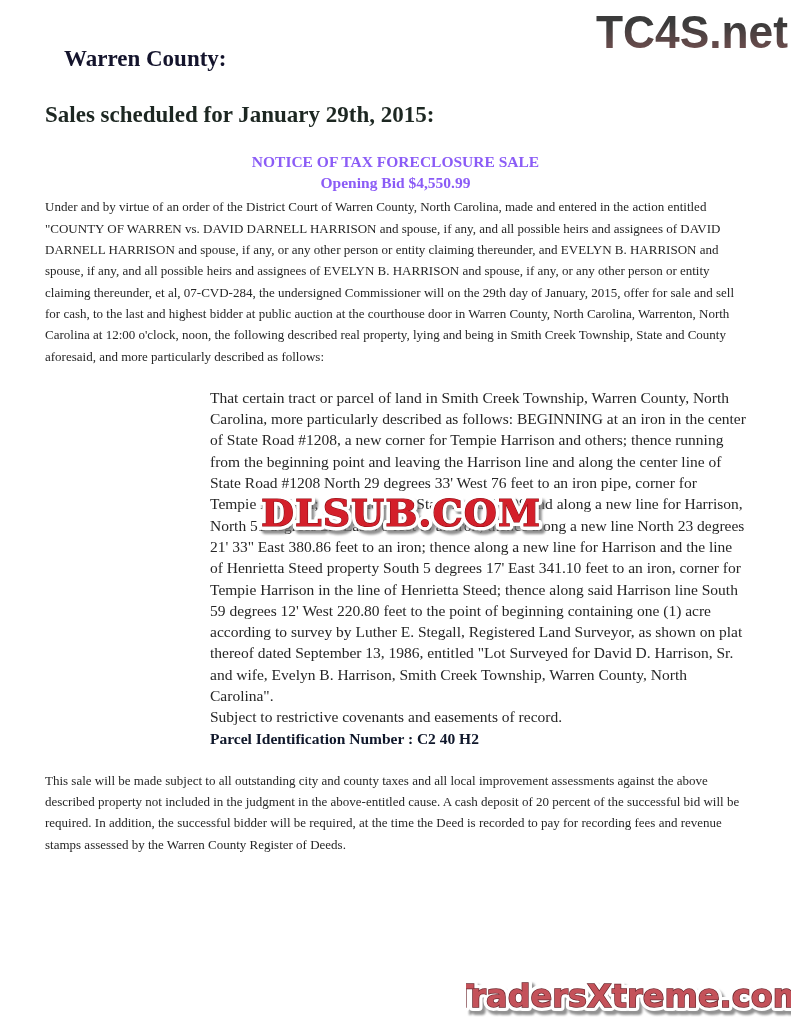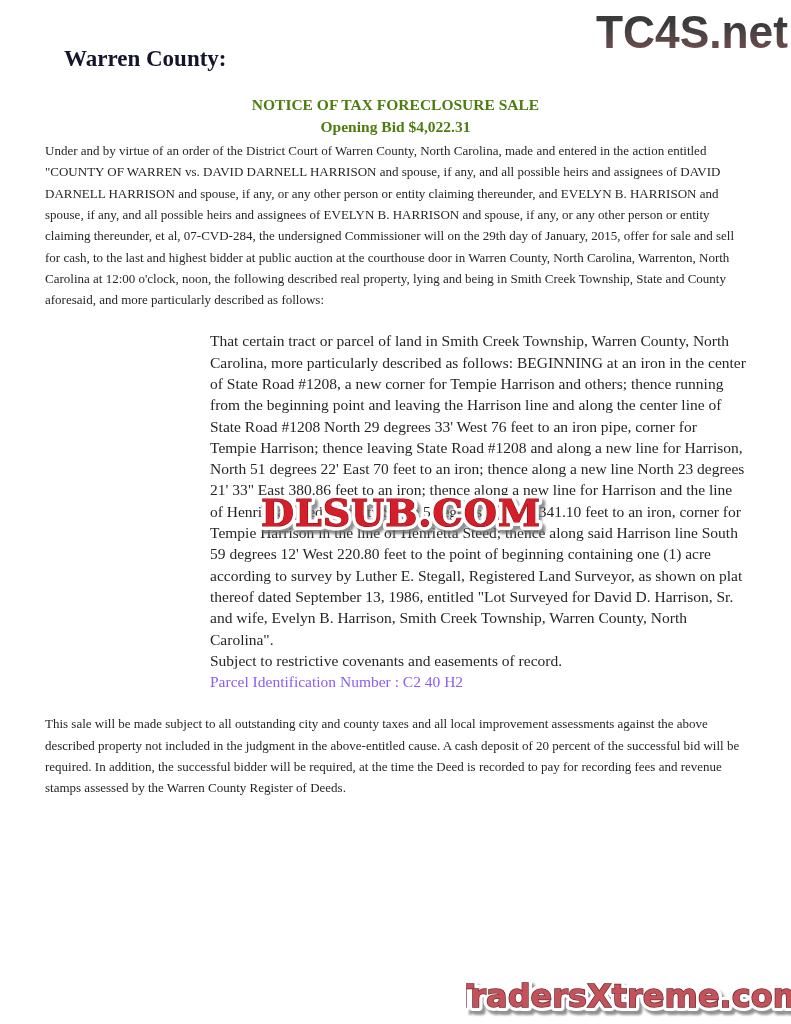--- a/index.html
+++ b/index.html
@@ -91,6 +91,7 @@
 
   <h1 class="doc-title">Warren County:</h1>
 
+  <h2 class="doc-subtitle">Sales scheduled for January 29th, 2015:</h2>
 
   <div class="center-head first">NOTICE OF TAX FORECLOSURE SALE</div>
   <div class="center-head">Opening Bid $4,022.31</div>

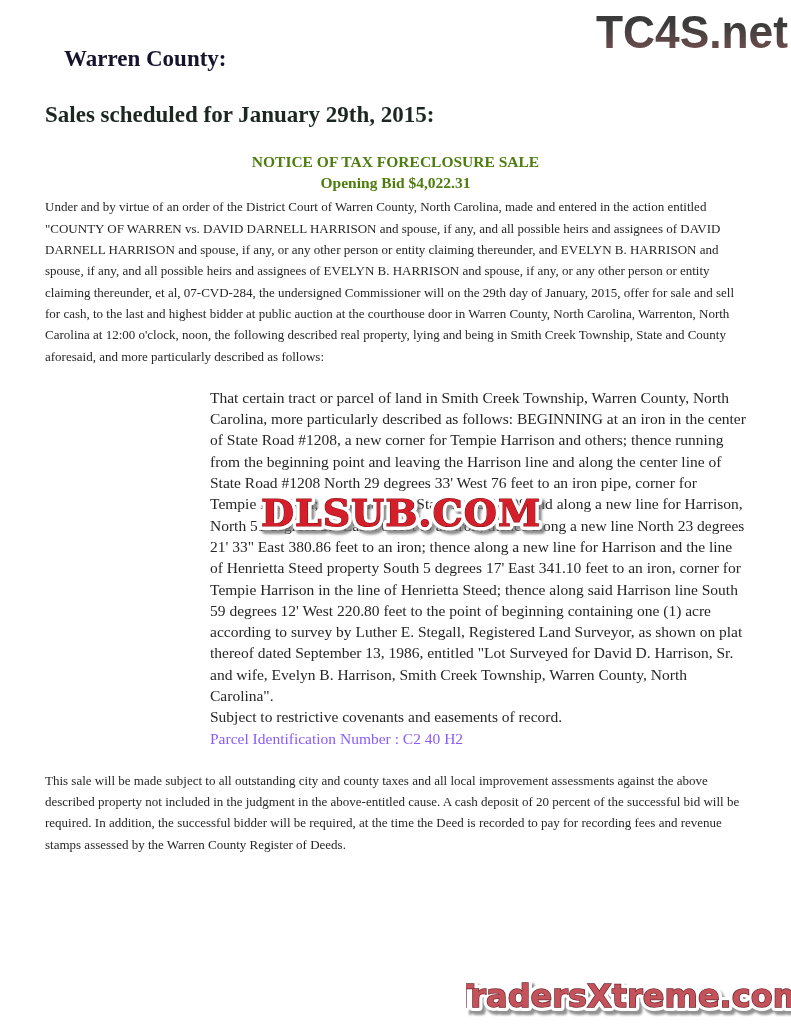--- a/index.html
+++ b/index.html
@@ -32,7 +32,7 @@
     text-align:center;
     font-weight:bold;
     font-size:15.5px;line-height:21.3px;
-    color:#4d7c0f;
+    color:#8b5cf6;
   }
   .center-head.first{margin-top:22px;}
   p.body-par{

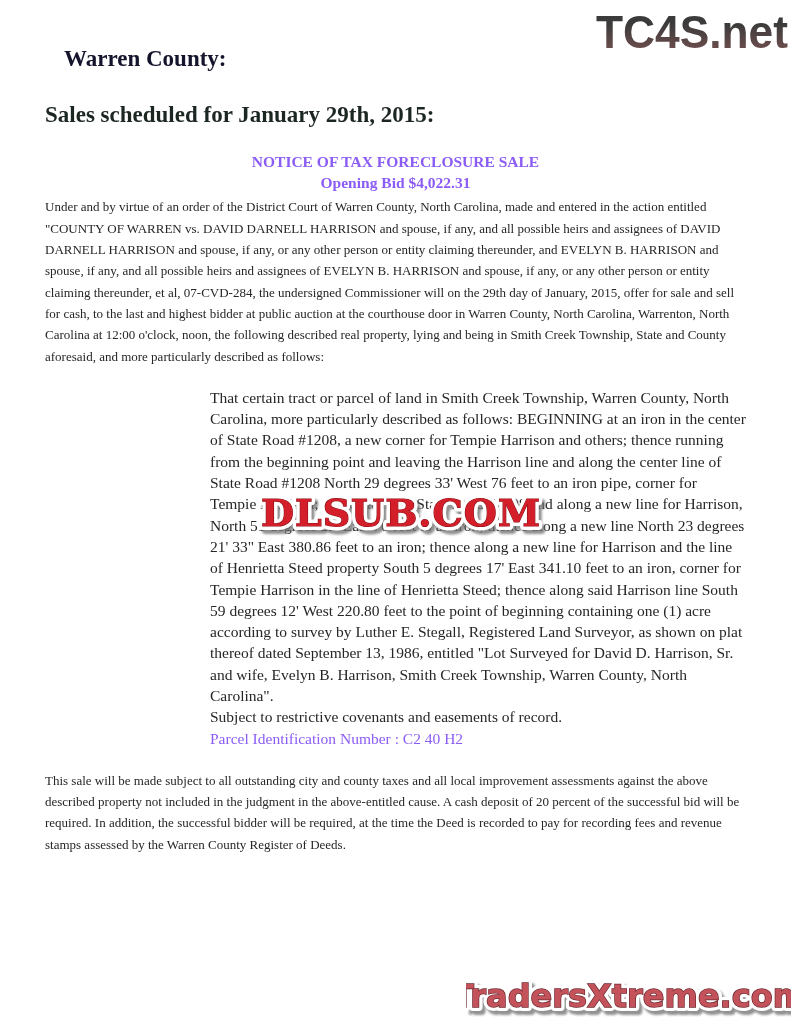--- a/index.html
+++ b/index.html
@@ -94,7 +94,7 @@
   <h2 class="doc-subtitle">Sales scheduled for January 29th, 2015:</h2>
 
   <div class="center-head first">NOTICE OF TAX FORECLOSURE SALE</div>
-  <div class="center-head">Opening Bid $4,022.31</div>
+  <div class="center-head">Opening Bid $4,550.99</div>
 
   <p class="body-par intro">Under and by virtue of an order of the District Court of Warren County, North Carolina, made and entered in the action entitled "COUNTY OF WARREN vs. DAVID DARNELL HARRISON and spouse, if any, and all possible heirs and assignees of DAVID DARNELL HARRISON and spouse, if any, or any other person or entity claiming thereunder, and EVELYN B. HARRISON and spouse, if any, and all possible heirs and assignees of EVELYN B. HARRISON and spouse, if any, or any other person or entity claiming thereunder, et al, 07-CVD-284, the undersigned Commissioner will on the 29th day of January, 2015, offer for sale and sell for cash, to the last and highest bidder at public auction at the courthouse door in Warren County, North Carolina, Warrenton, North Carolina at 12:00 o'clock, noon, the following described real property, lying and being in Smith Creek Township, State and County aforesaid, and more particularly described as follows:</p>
 

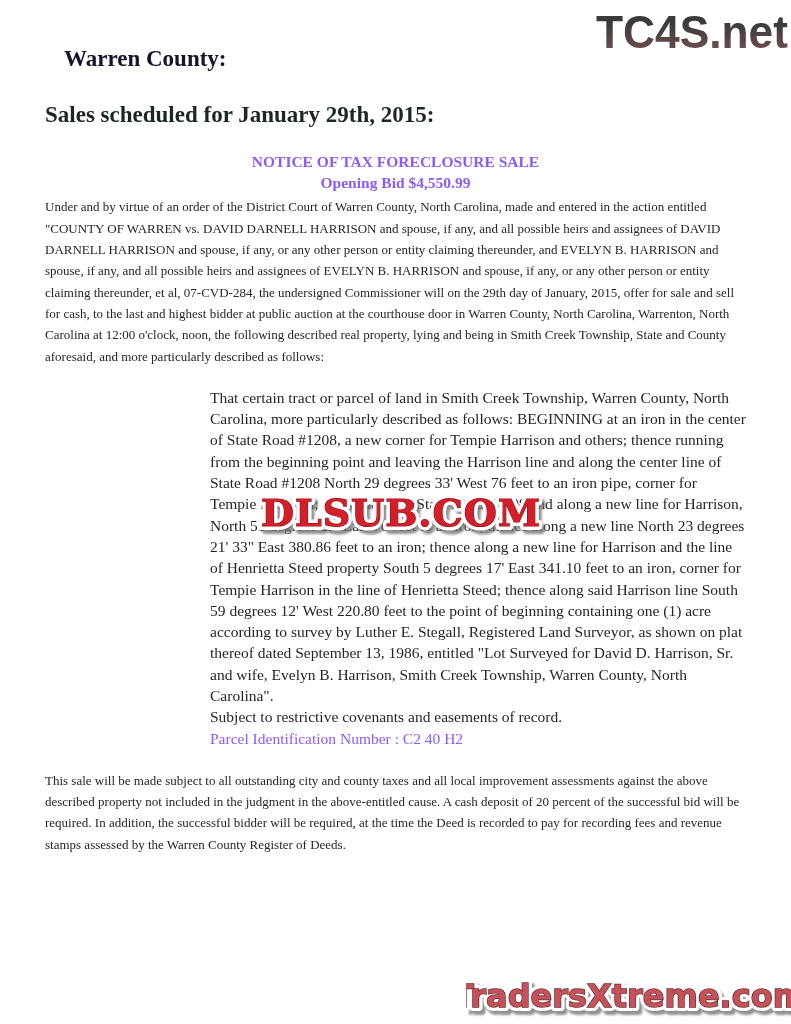--- a/index.html
+++ b/index.html
@@ -46,7 +46,7 @@
     font-size:15.5px;line-height:21.3px;
   }
   .indent-block p{margin:0;}
-  .bold-line{font-weight:normal;color:#8b5cf6;}
+  .bold-line{font-weight:bold;color:#0f172a;}
   p.disclaimer{margin-top:20px;}
   p.sale-terms{margin-top:21px;}
   .watermark-svg{position:absolute;left:248px;top:486px;width:306px;height:56px;}

